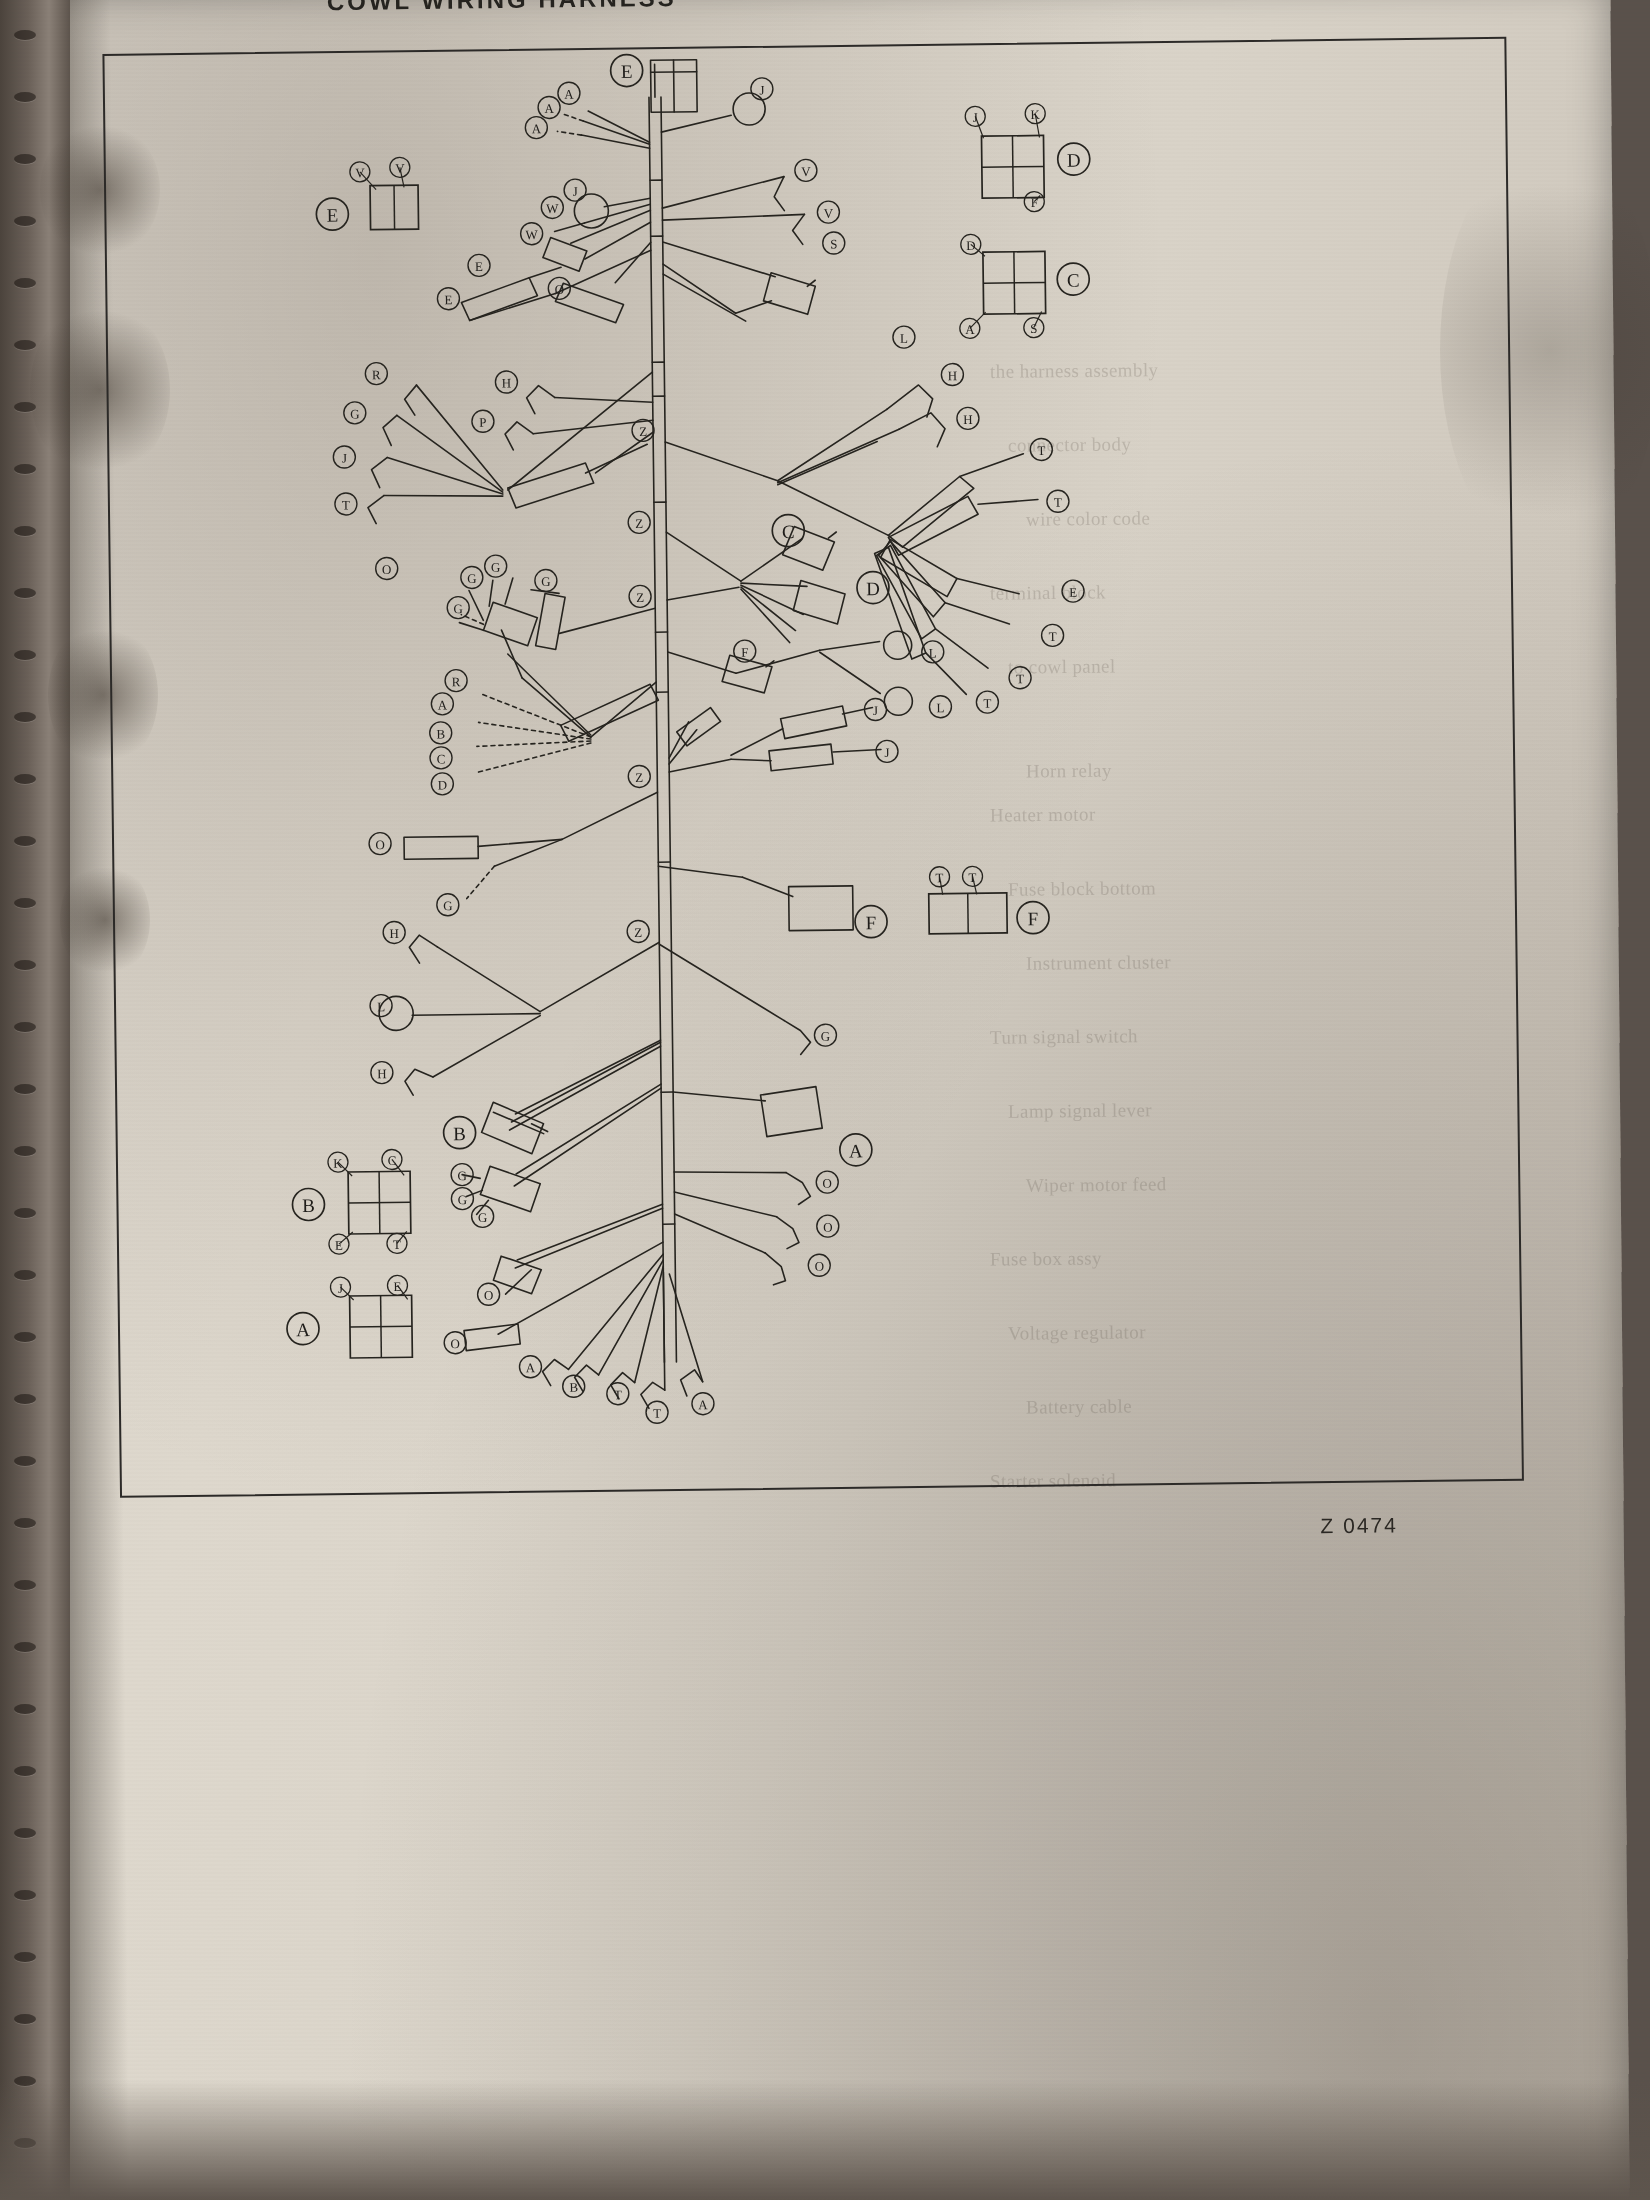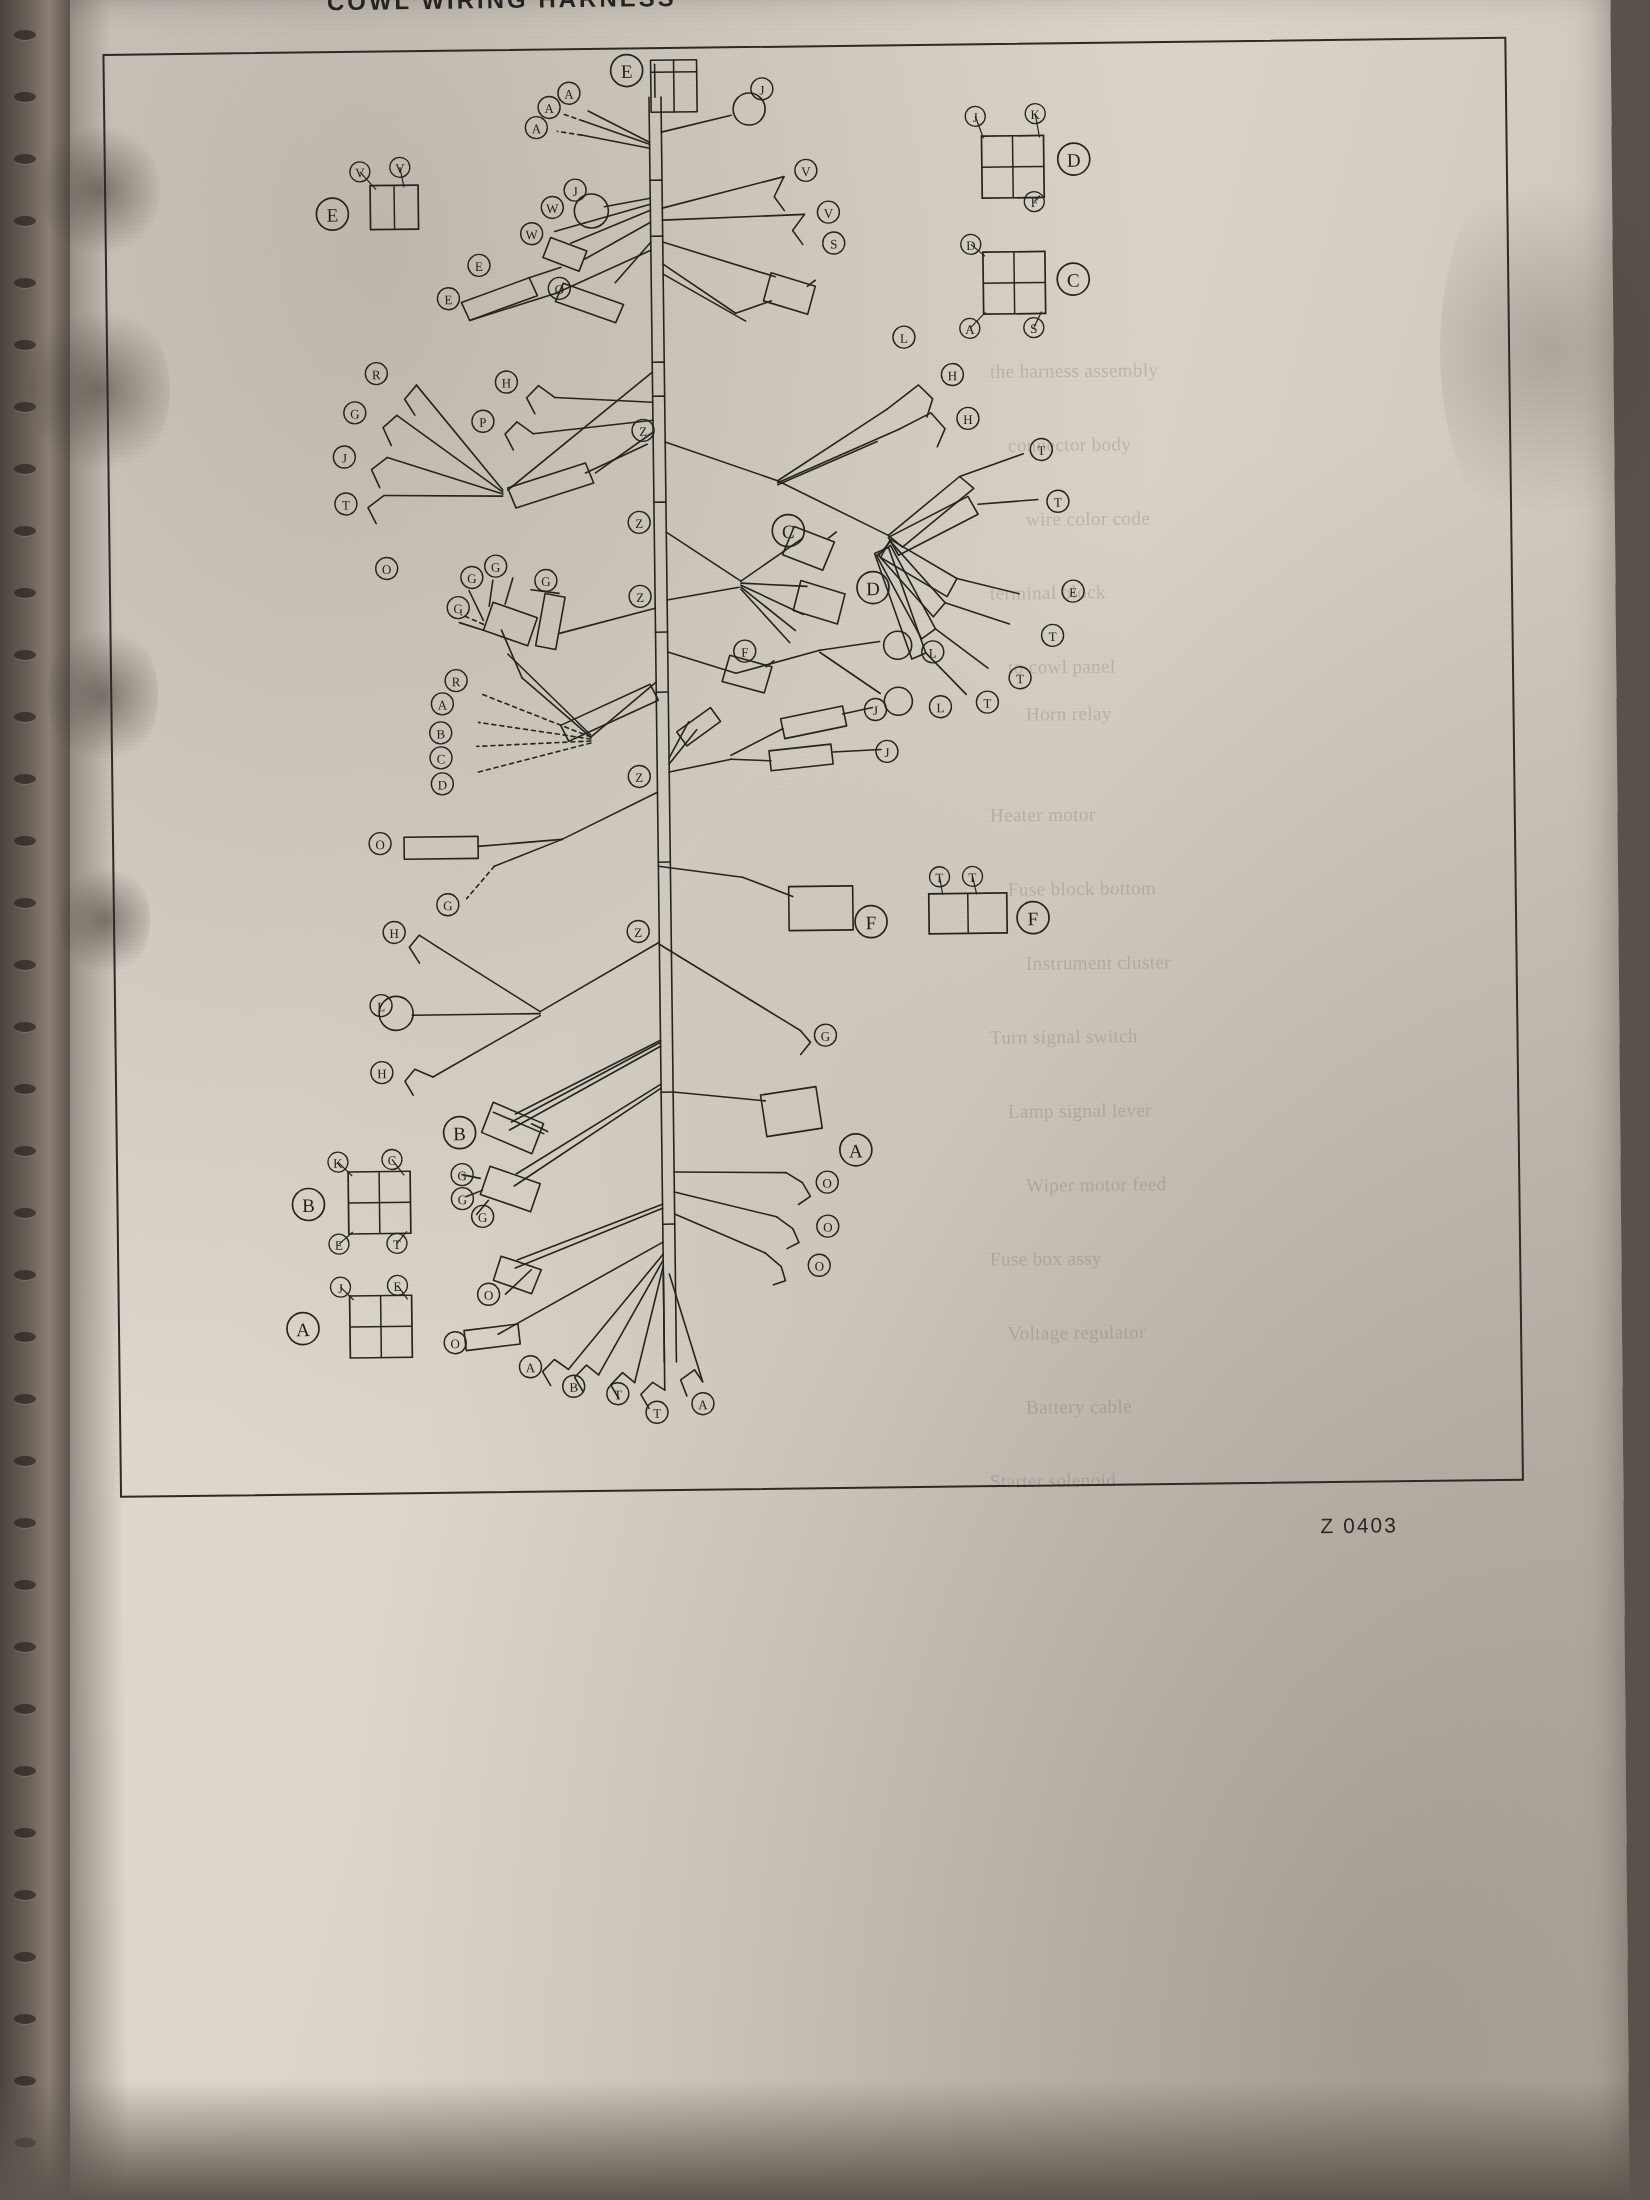--- a/index.html
+++ b/index.html
@@ -202,7 +202,7 @@
       <div class="ghost" style="left: 1026px; top: 508px;">wire color code</div>
       <div class="ghost" style="left: 990px; top: 582px;">terminal block</div>
       <div class="ghost" style="left: 1008px; top: 656px;">to cowl panel</div>
-      <div class="ghost" style="left: 1026px; top: 703px;">Horn relay</div>
+      <div class="ghost" style="left: 1026px; top: 760px;">Horn relay</div>
       <div class="ghost" style="left: 990px; top: 804px;">Heater motor</div>
       <div class="ghost" style="left: 1008px; top: 878px;">Fuse block bottom</div>
       <div class="ghost" style="left: 1026px; top: 952px;">Instrument cluster</div>

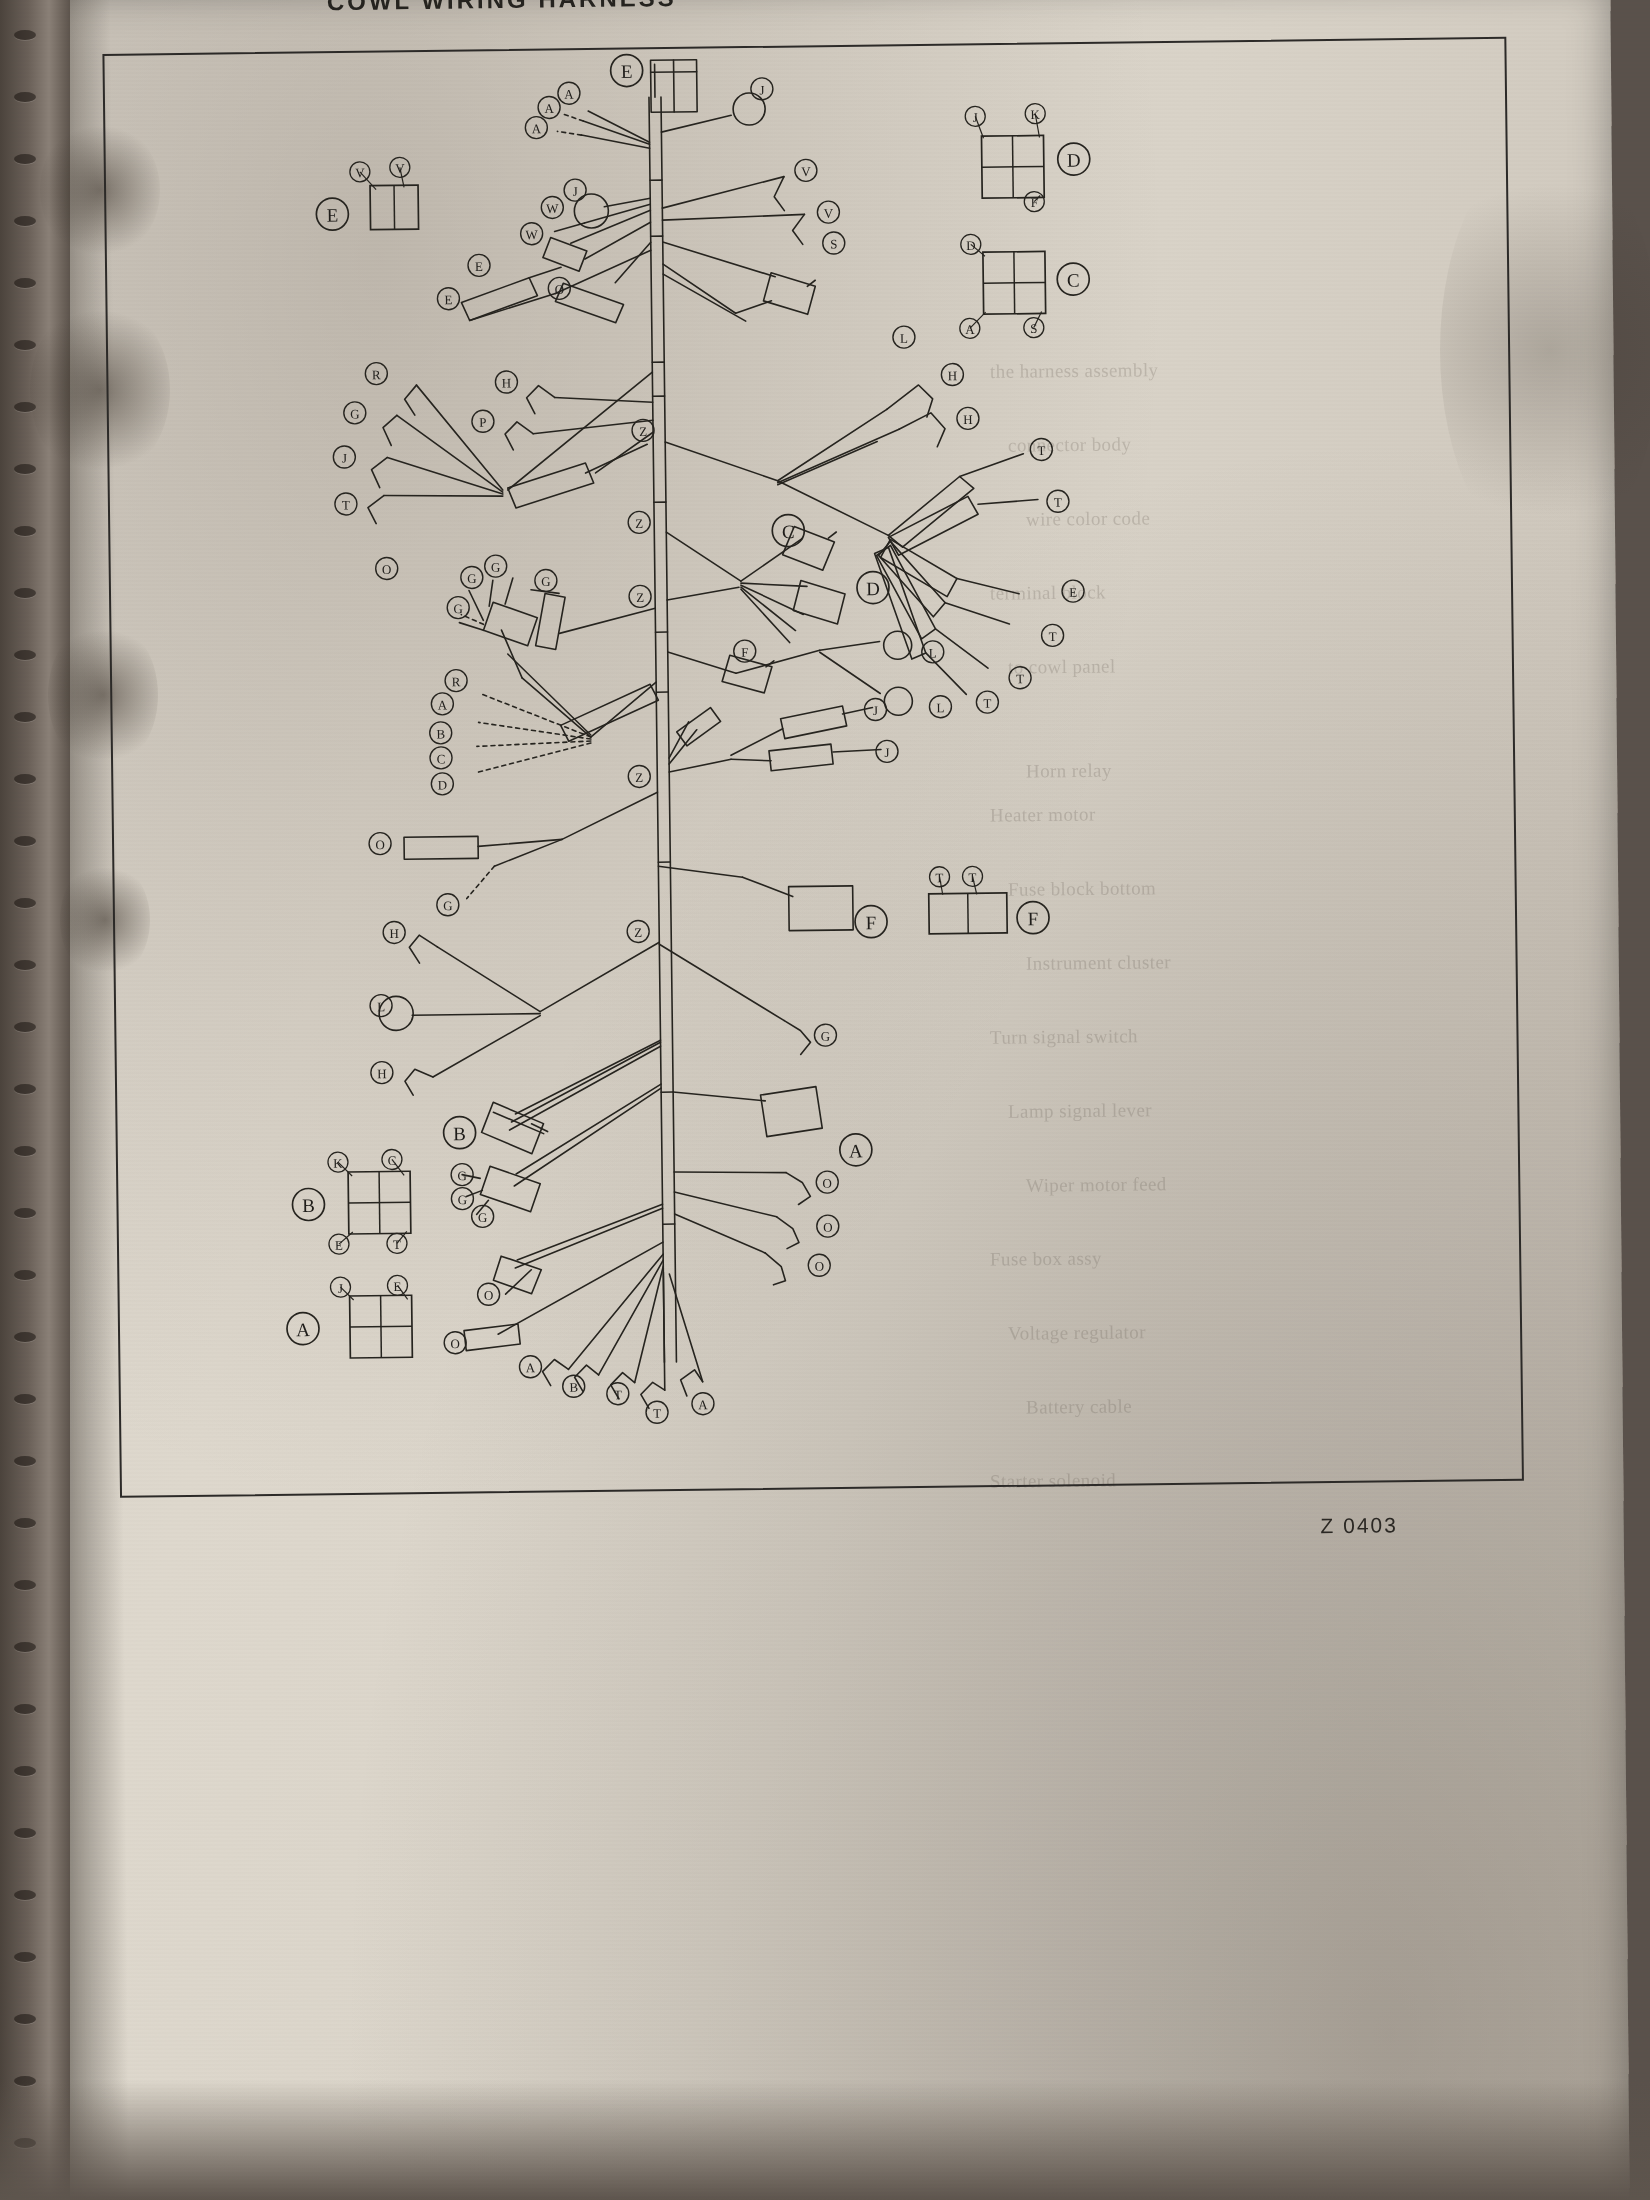--- a/index.html
+++ b/index.html
@@ -218,7 +218,7 @@
   <div class="sheet">
     <div class="title">COWL WIRING HARNESS</div>
     <div class="frame"></div>
-    <div class="sheetno">Z 0403</div>
+    <div class="sheetno">Z 0474</div>
 
     <svg class="art" viewBox="0 0 1490 2180">
       <g fill="none" stroke="#26241f" stroke-width="1.6" stroke-linejoin="round" stroke-linecap="round">

